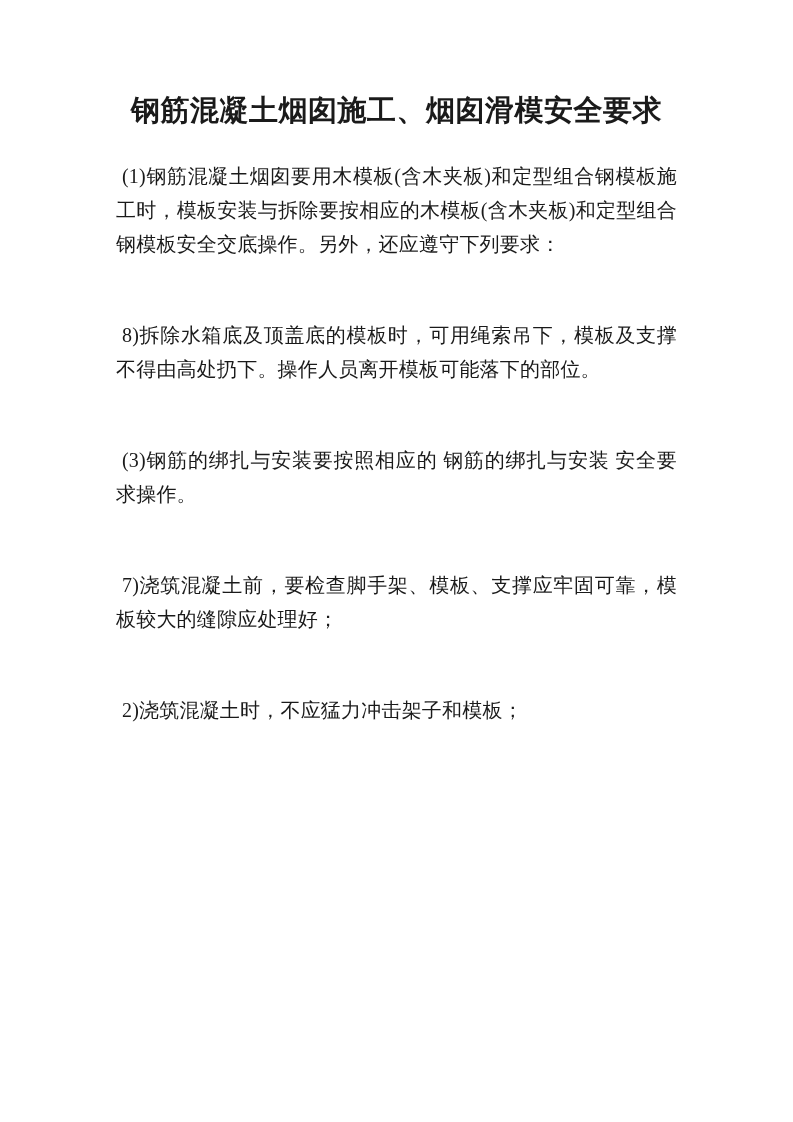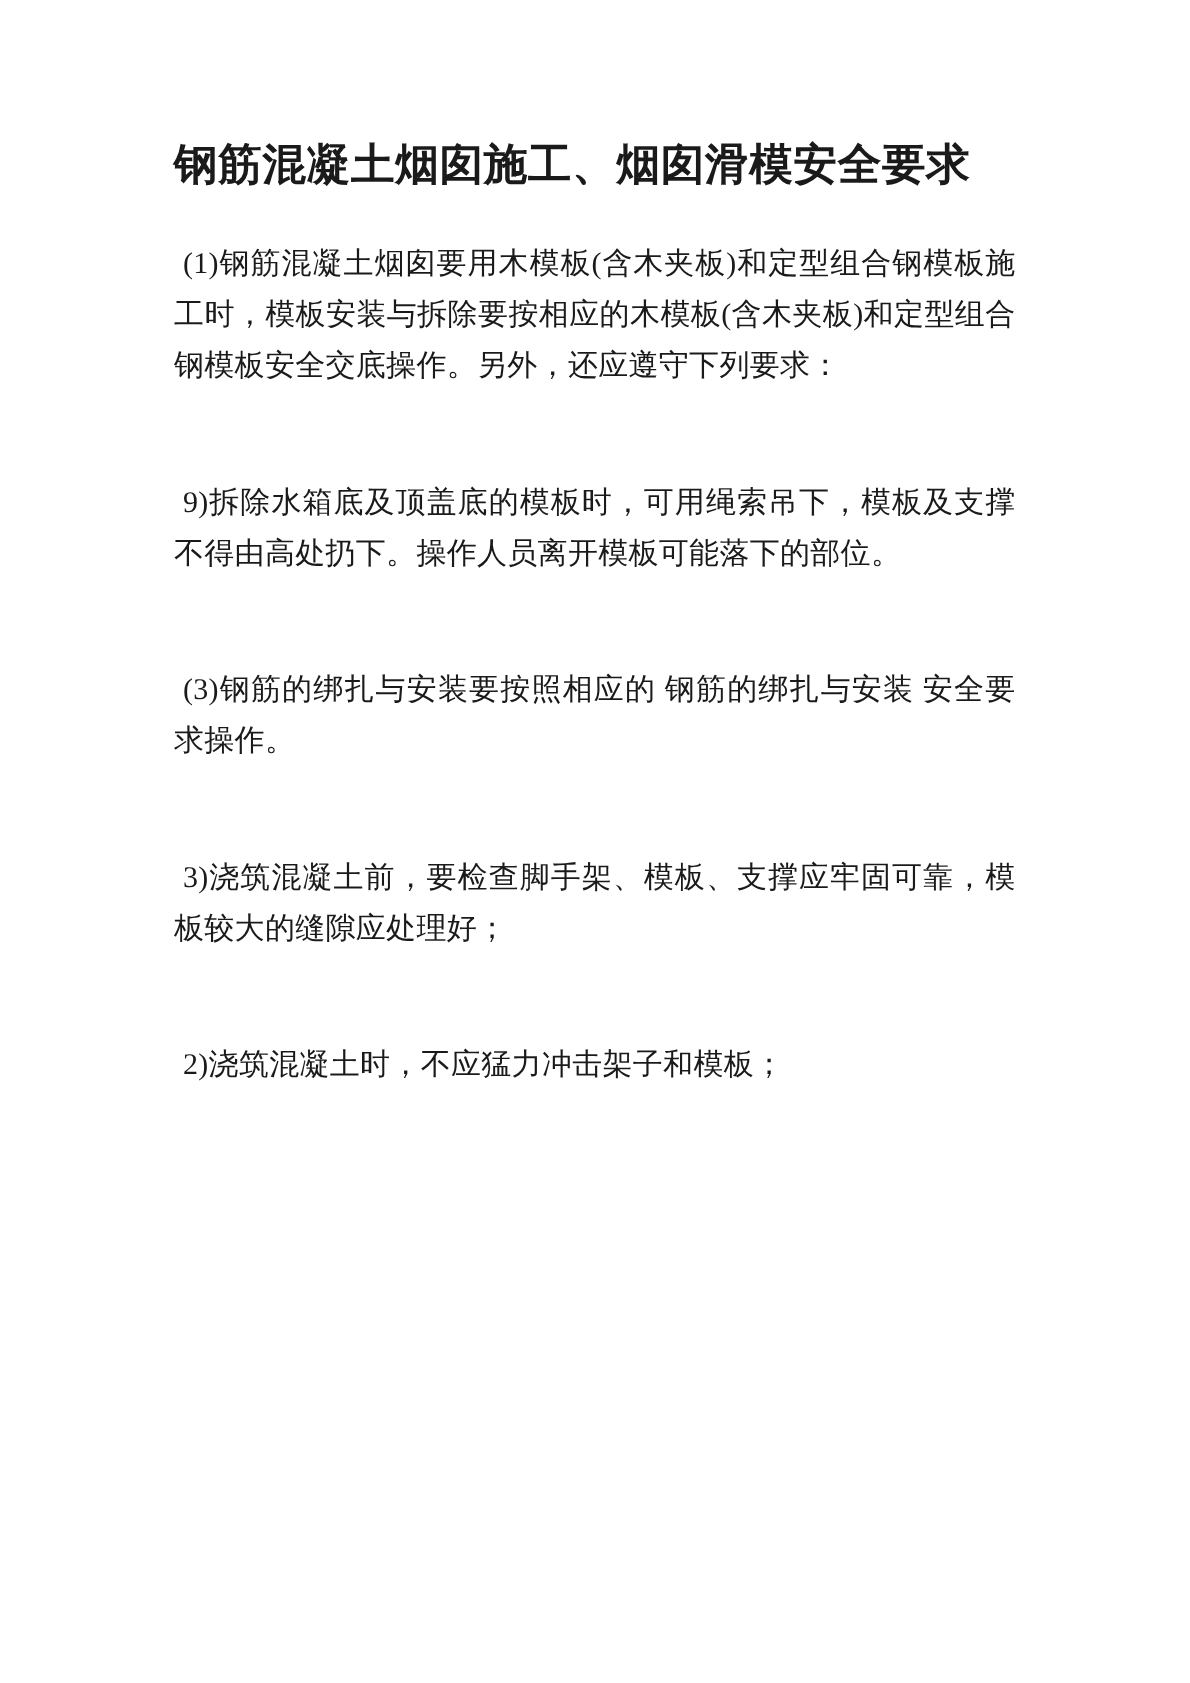--- a/index.html
+++ b/index.html
@@ -26,6 +26,7 @@
     font-size: 29px;
     font-weight: bold;
     line-height: 44px;
+    text-align: center;
     letter-spacing: 0.5px;
     white-space: nowrap;
   }

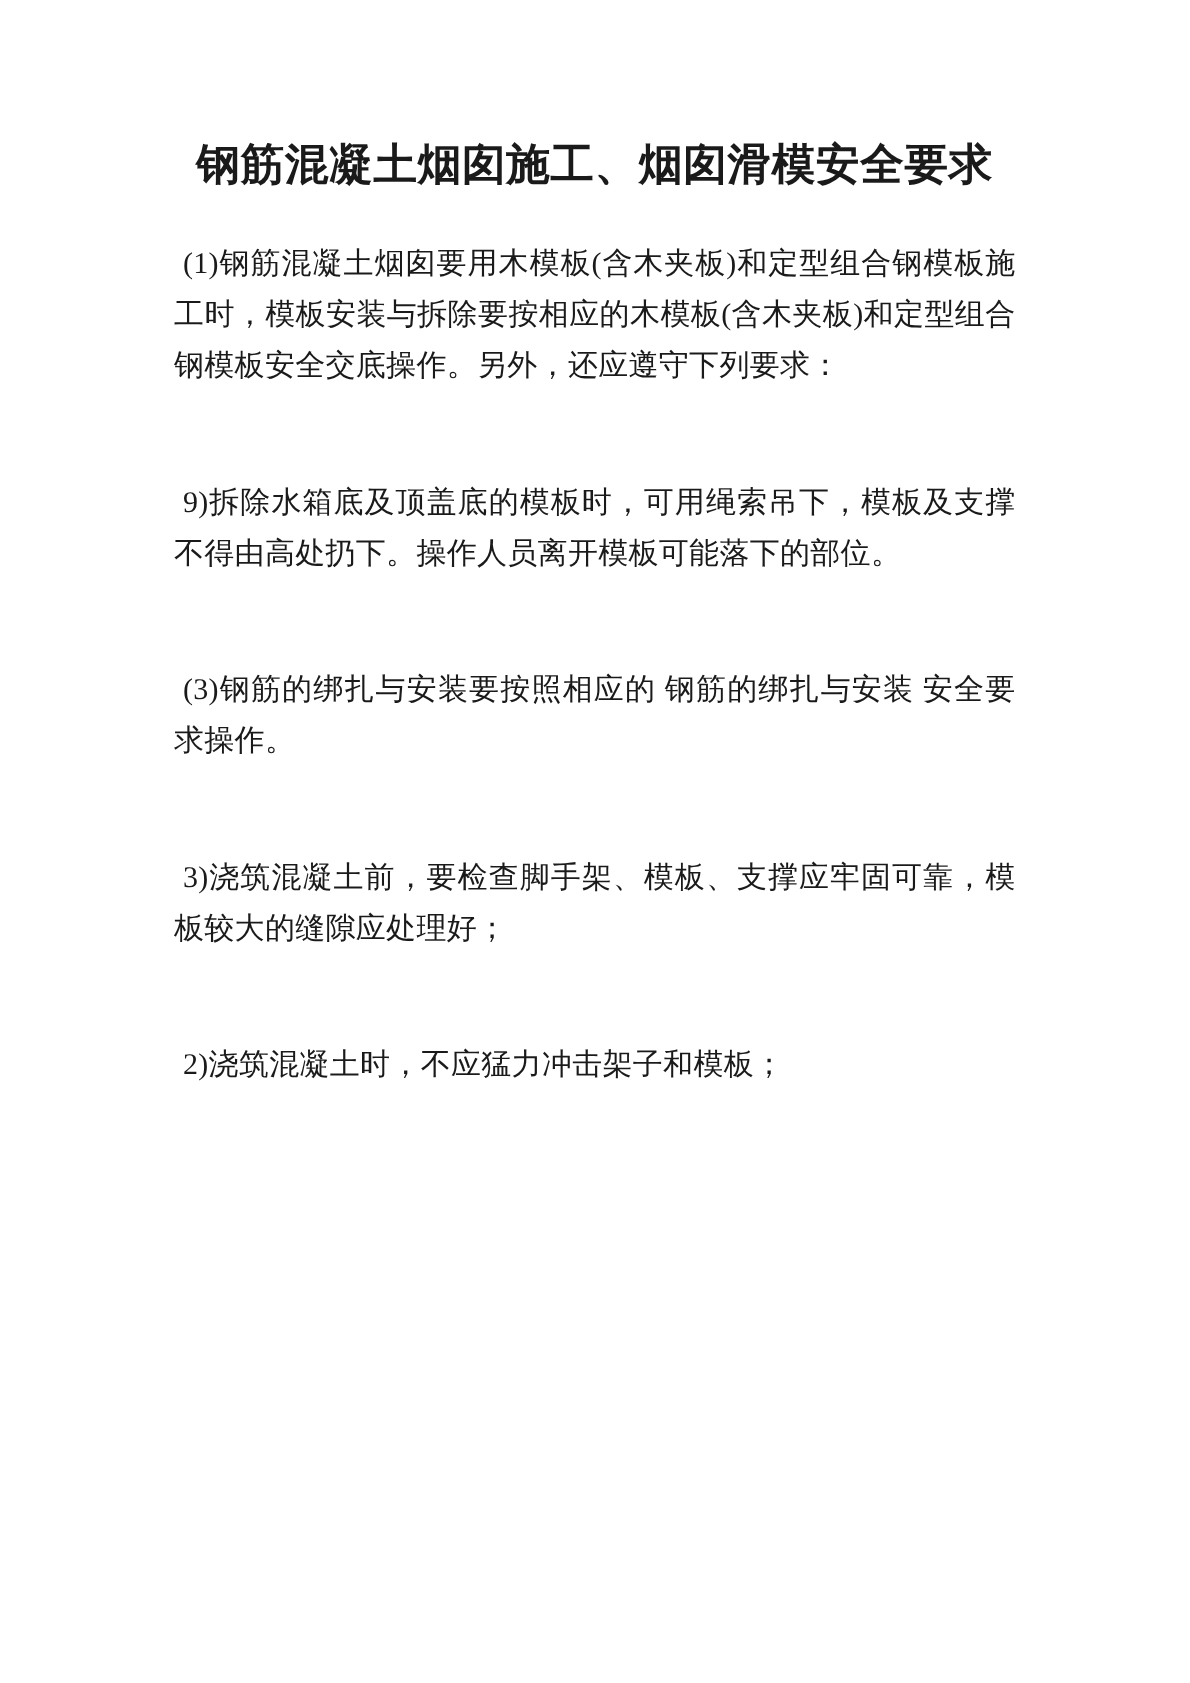--- a/index.html
+++ b/index.html
@@ -52,7 +52,7 @@
   <p class="doc-paragraph">(1)钢筋混凝土烟囱要用木模板(含木夹板)和定型组合钢模板施工时，模板安装与拆除要按相应的木模板(含木夹板)和定型组合钢模板安全交底操作。另外，还应遵守下列要求：</p>
 
 
-  <p class="doc-paragraph">9)拆除水箱底及顶盖底的模板时，可用绳索吊下，模板及支撑不得由高处扔下。操作人员离开模板可能落下的部位。</p>
+  <p class="doc-paragraph">8)拆除水箱底及顶盖底的模板时，可用绳索吊下，模板及支撑不得由高处扔下。操作人员离开模板可能落下的部位。</p>
 
   <p class="doc-paragraph">(3)钢筋的绑扎与安装要按照相应的 钢筋的绑扎与安装 安全要求操作。</p>
 

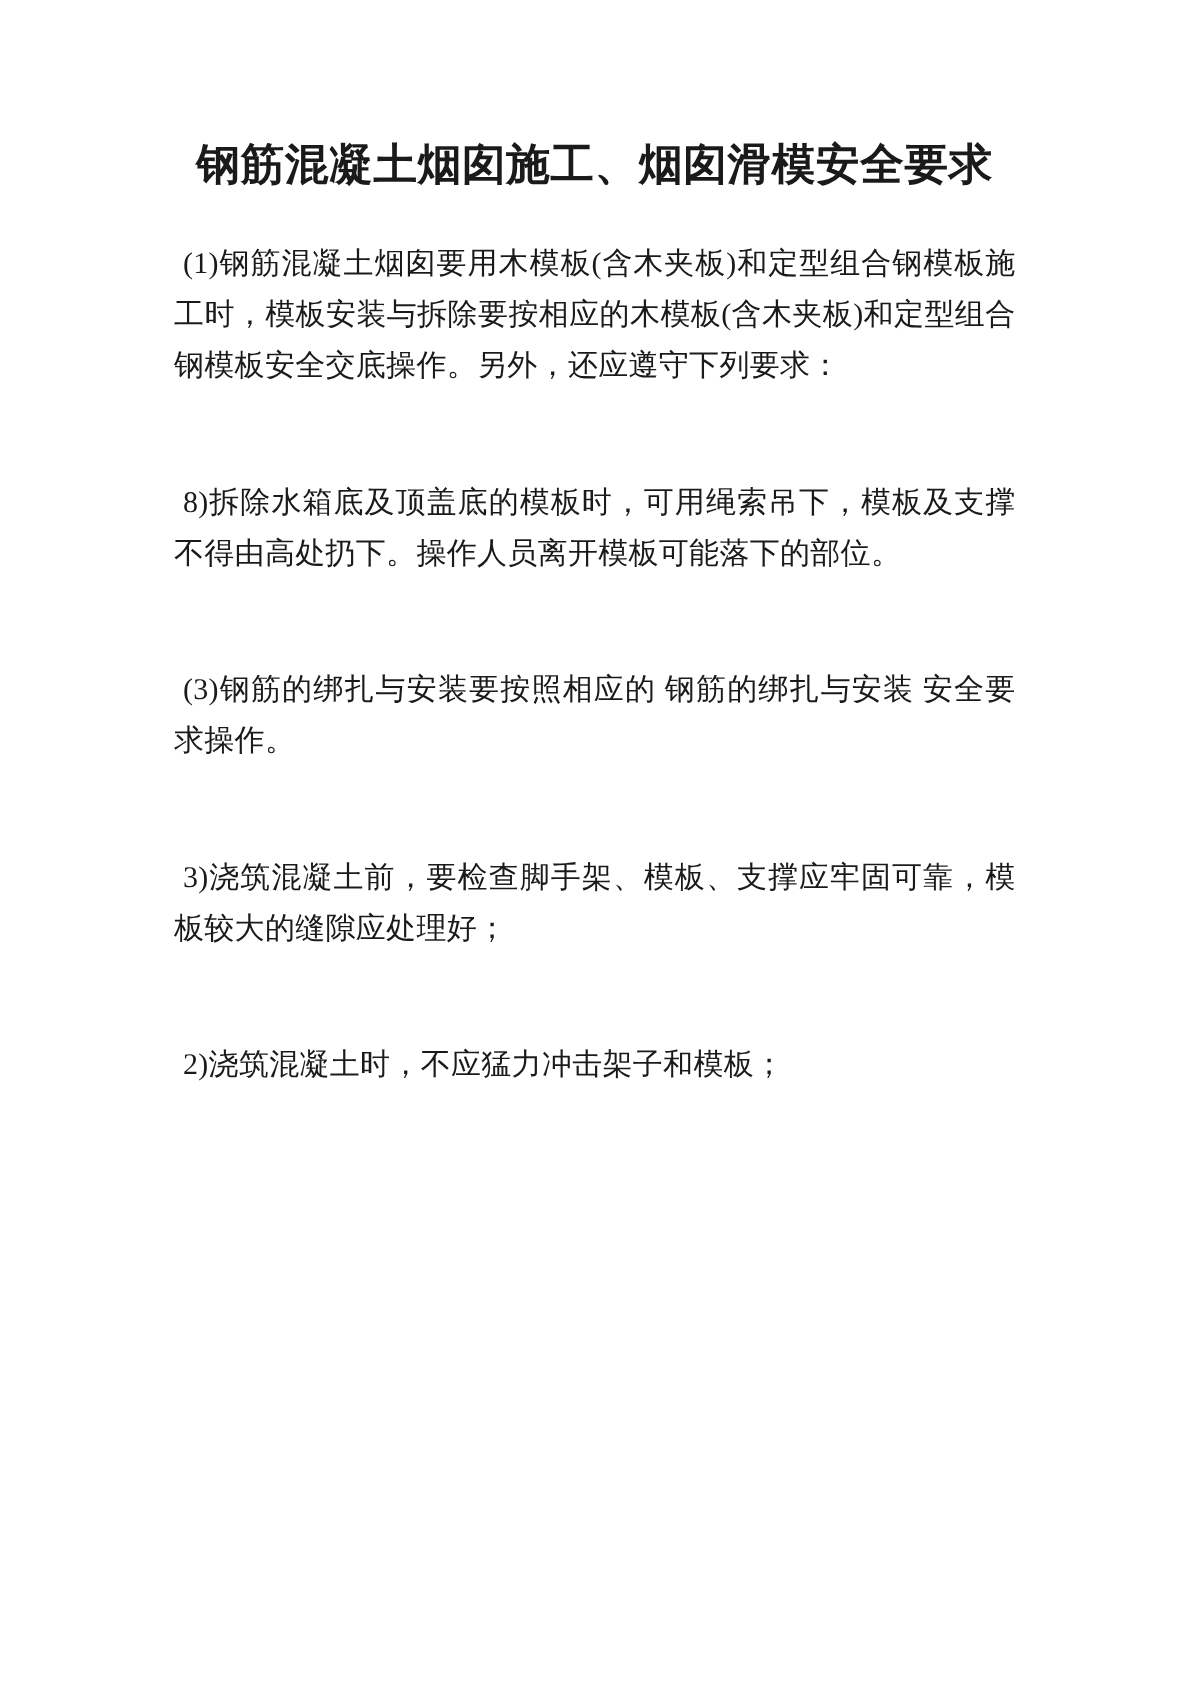--- a/index.html
+++ b/index.html
@@ -57,7 +57,7 @@
   <p class="doc-paragraph">(3)钢筋的绑扎与安装要按照相应的 钢筋的绑扎与安装 安全要求操作。</p>
 
 
-  <p class="doc-paragraph">3)浇筑混凝土前，要检查脚手架、模板、支撑应牢固可靠，模板较大的缝隙应处理好；</p>
+  <p class="doc-paragraph">7)浇筑混凝土前，要检查脚手架、模板、支撑应牢固可靠，模板较大的缝隙应处理好；</p>
 
   <p class="doc-paragraph">2)浇筑混凝土时，不应猛力冲击架子和模板；</p>
 </div>

